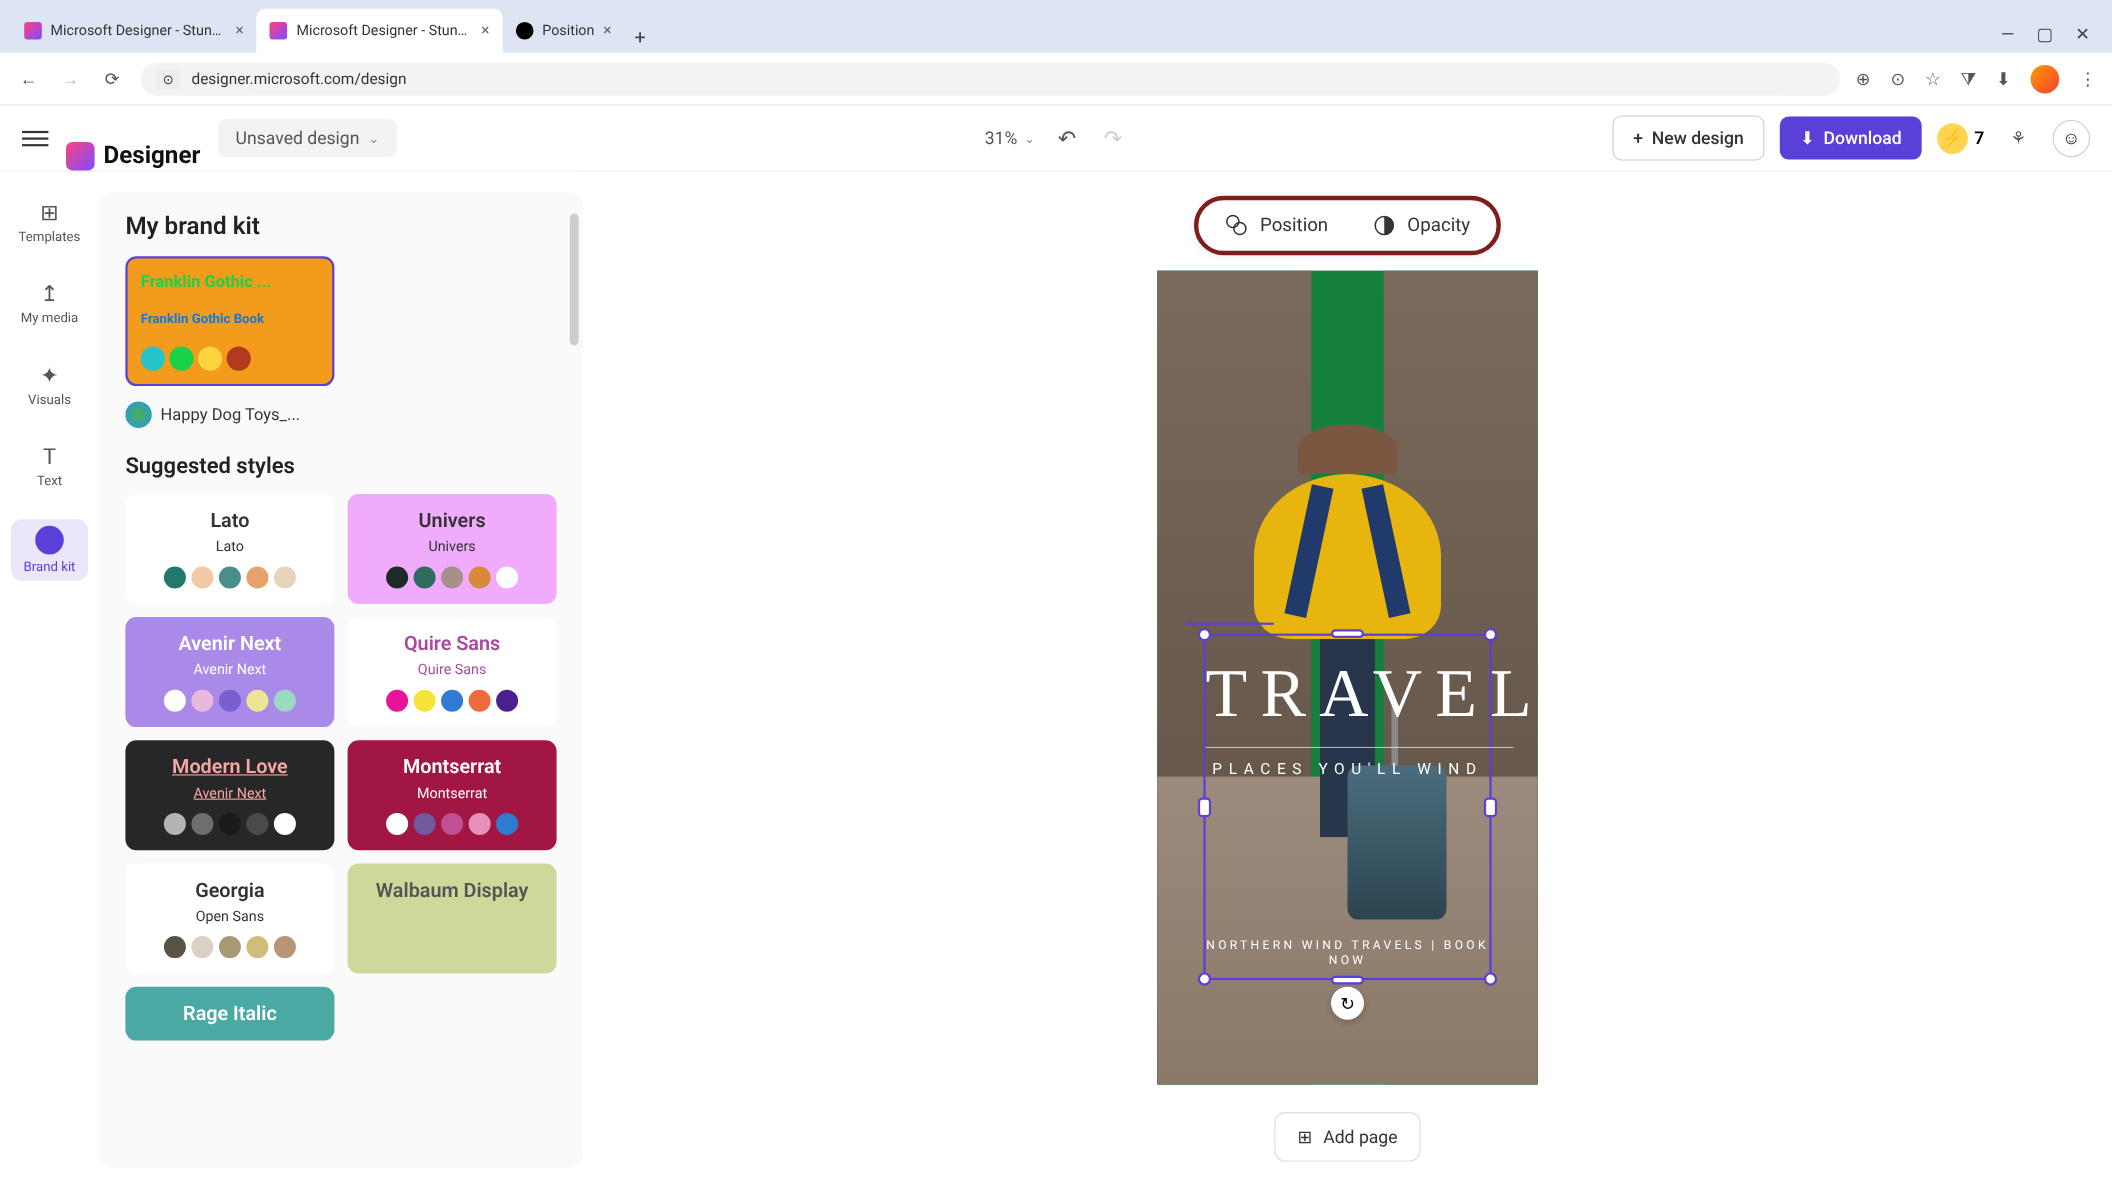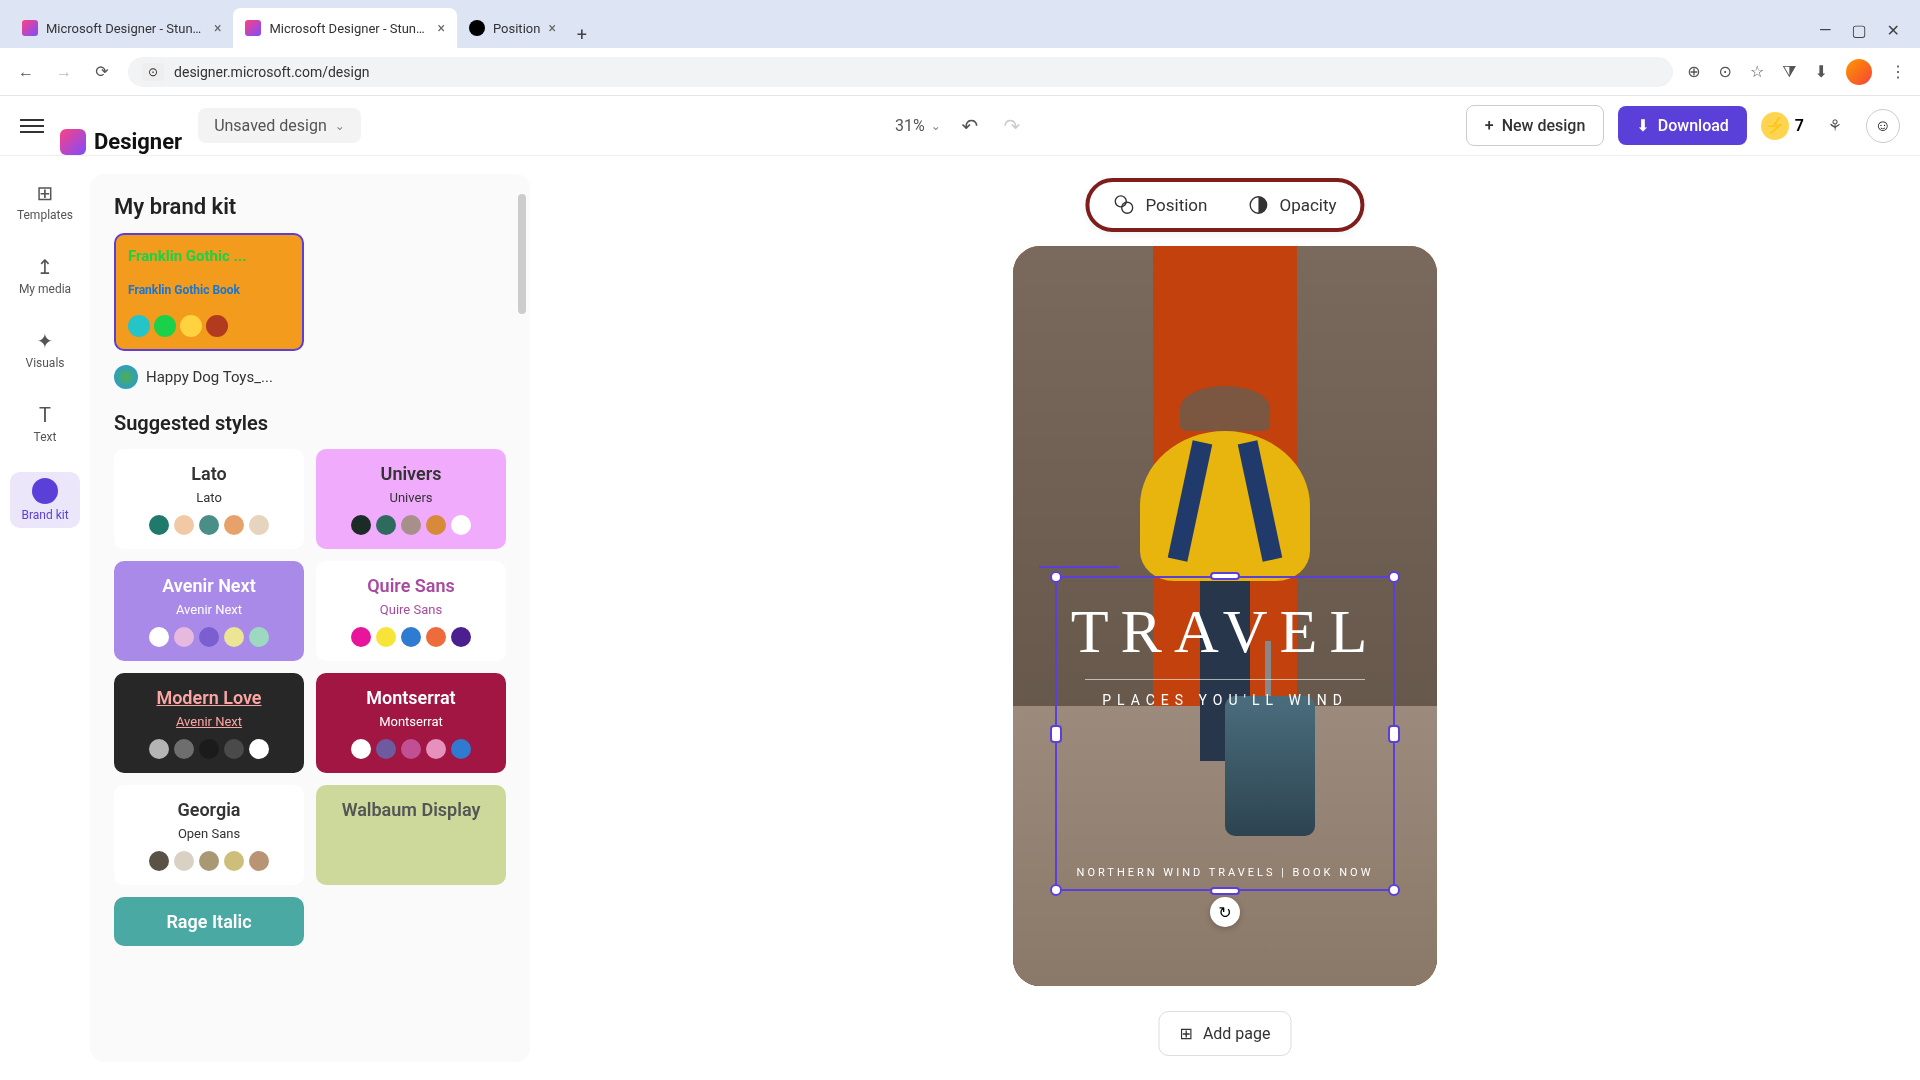--- a/index.html
+++ b/index.html
@@ -82,7 +82,7 @@
 .ctx-item { display: flex; align-items: center; gap: 10px; font-size: 17px; color: #333; }
 .ctx-icon { width: 22px; height: 22px; }
 
-.design-canvas { position: absolute; top: 90px; left: 50%; transform: translateX(-50%); width: 424px; height: 740px; background: #c2410c; overflow: hidden; border-radius: 27px; }
+.design-canvas { position: absolute; top: 90px; left: 50%; transform: translateX(-50%); width: 346px; height: 740px; background: #15803d; overflow: hidden; }
 .bg-scene { position: absolute; inset: 0; }
 .building { position: absolute; top: 0; bottom: 0; width: 140px; background: linear-gradient(180deg,#7a6a5d,#5c4d42); }
 .building.left { left: 0; }

